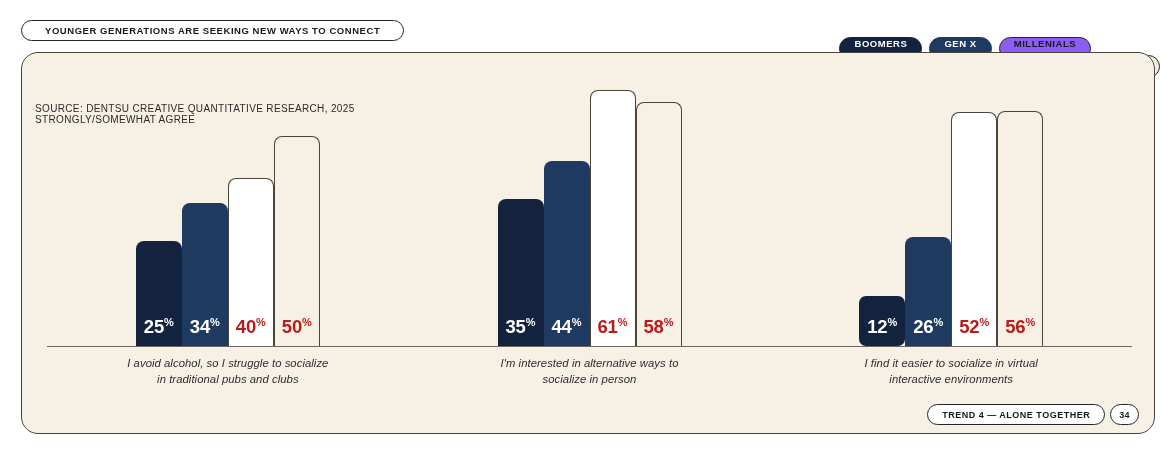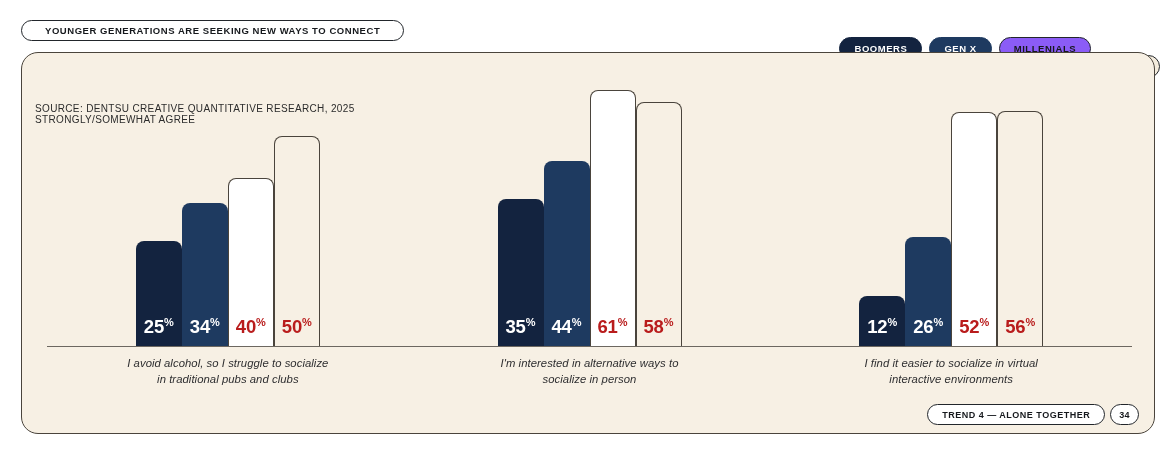--- a/index.html
+++ b/index.html
@@ -57,7 +57,6 @@
     padding: 0 14px;
     border-radius: 12px;
     display: flex;
-    align-items: center;
     justify-content: center;
     box-sizing: border-box;
     border: 1.4px solid #22262b;

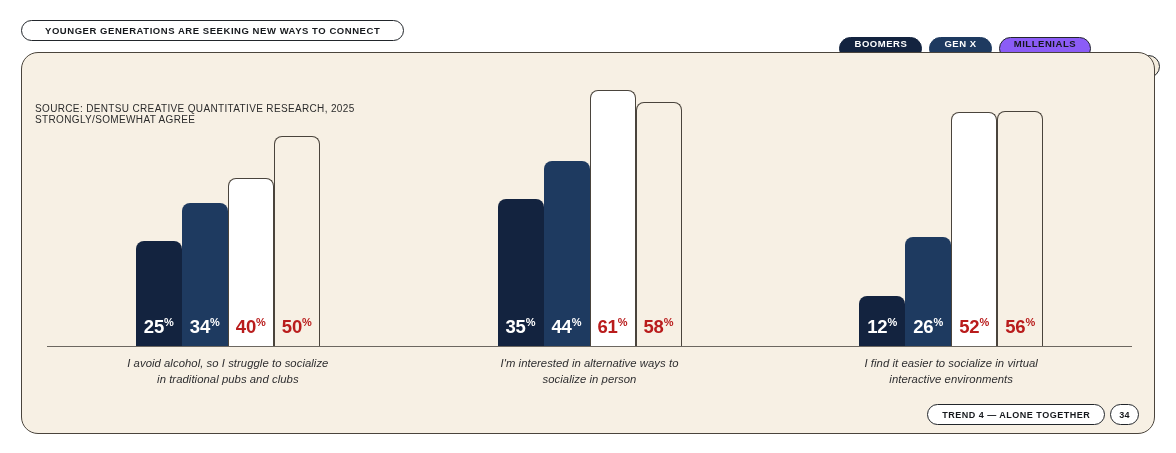--- a/index.html
+++ b/index.html
@@ -310,7 +310,7 @@
         </div>
         <div class="group">
           <div class="bars">
-            <div class="bar c0" style="height: 50.4px;">
+            <div class="bar c0" style="height: 50.4px; border-radius: 7px;">
               <div class="val"><span>12</span><span class="pct">%</span></div>
             </div>
             <div class="bar c1" style="height: 109.2px;">

